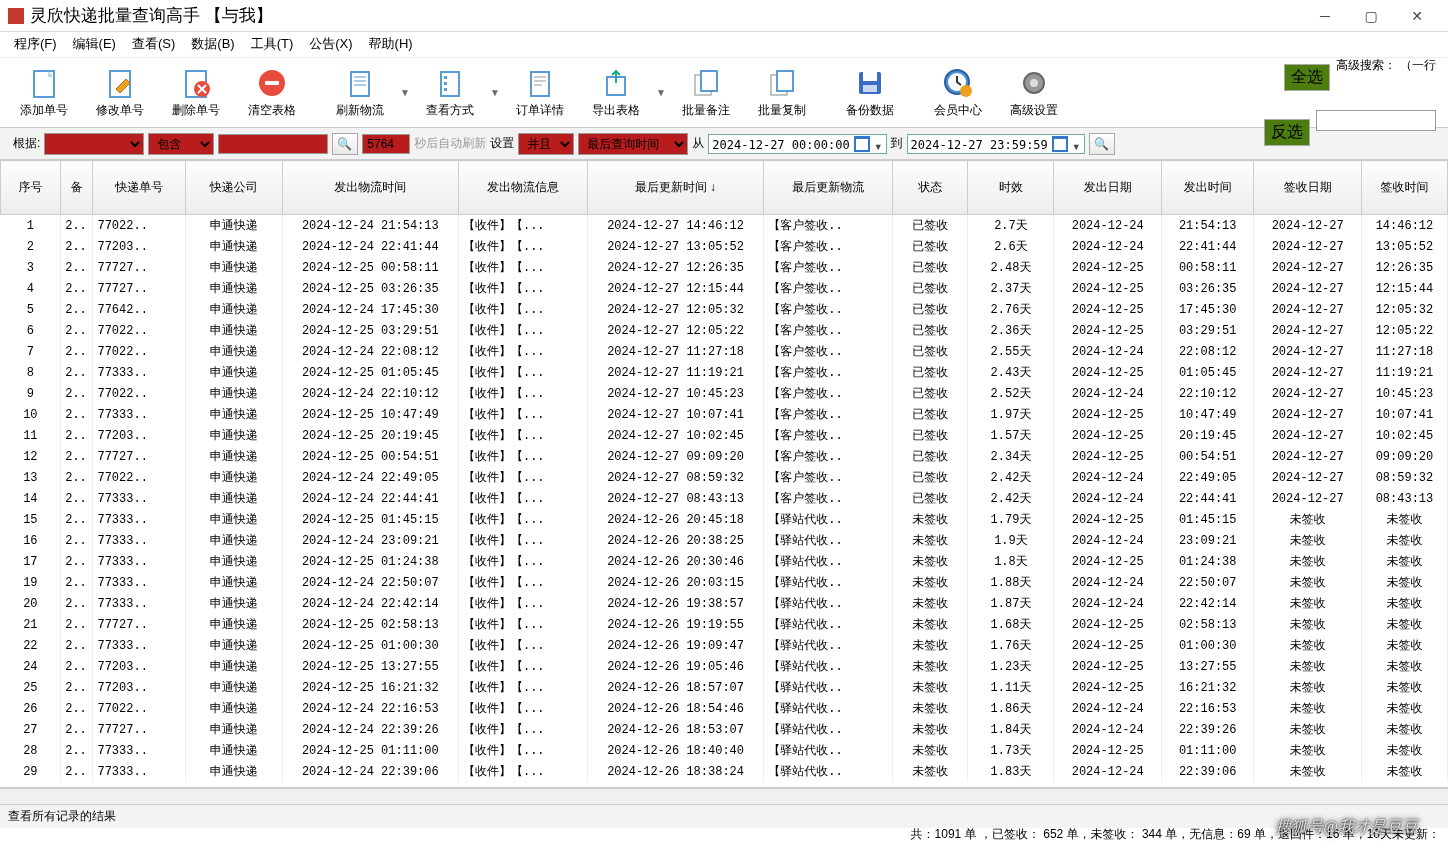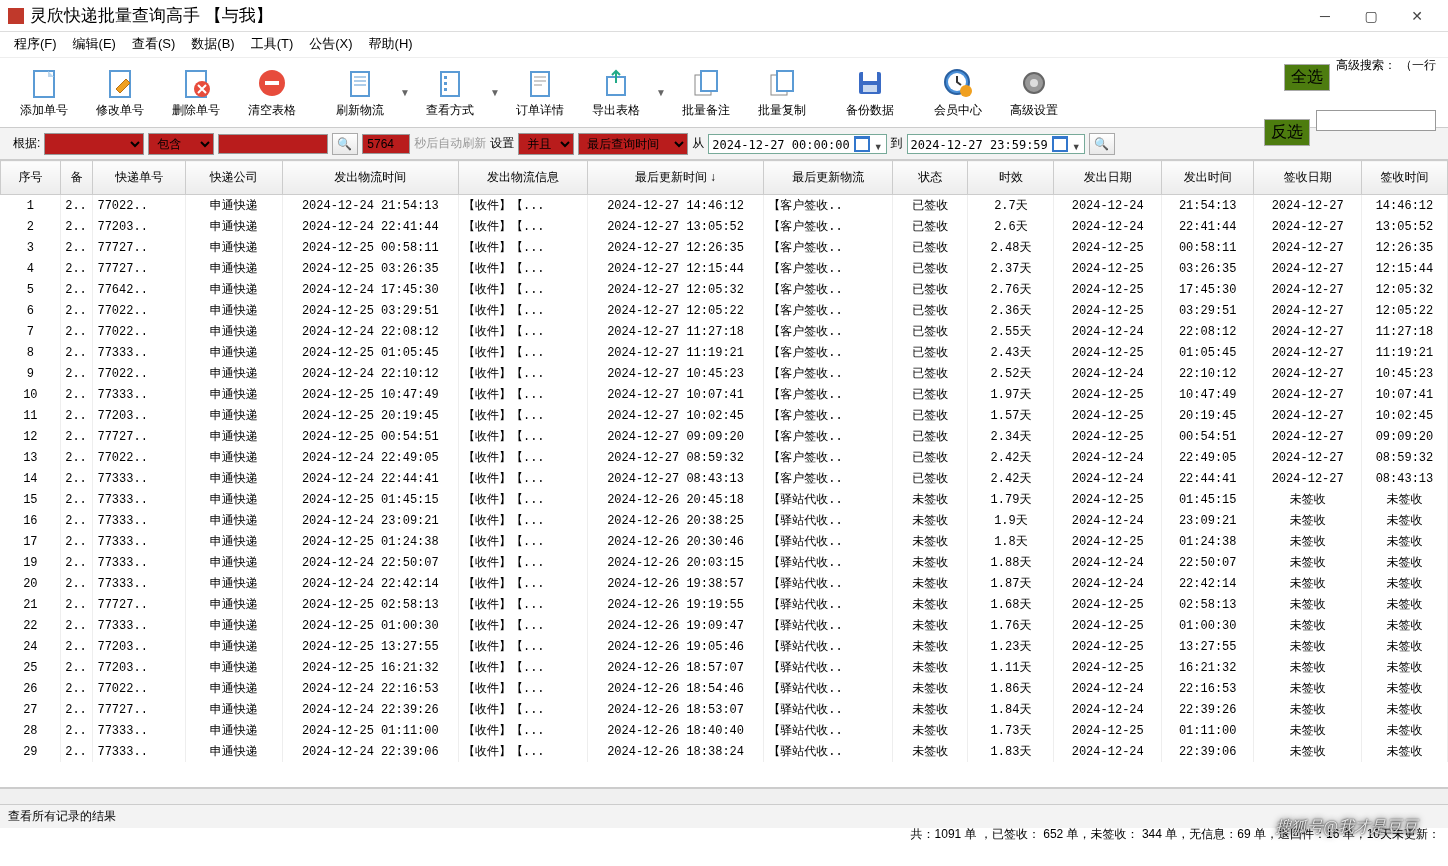--- a/index.html
+++ b/index.html
@@ -38,7 +38,7 @@
 
 .tablewrap { position: relative; height: 628px; overflow: hidden; border-bottom: 1px solid #ccc; }
 .tbl { border-collapse: collapse; width: 100%; table-layout: fixed; font-size: 12px; font-family: Consolas, "Courier New", monospace; }
-.tbl th { background: linear-gradient(#fdfdfd,#ececec); border: 1px solid #ccc; padding: 8px 2px; font-weight: normal; font-family: "Microsoft YaHei"; font-size: 12px; white-space: nowrap; overflow: hidden; position: sticky; top: 0; }
+.tbl th { background: linear-gradient(#fdfdfd,#ececec); border: 1px solid #ccc; padding: 18px 2px; font-weight: normal; font-family: "Microsoft YaHei"; font-size: 12px; white-space: nowrap; overflow: hidden; position: sticky; top: 0; }
 .tbl td { border-right: 1px solid #eee; padding: 2px 4px; white-space: nowrap; overflow: hidden; text-align: center; font-family: Consolas, "Courier New", SimSun, monospace; }
 .tbl td.left { text-align: left; }
 .hscroll { height: 16px; background: #f0f0f0; border-top: 1px solid #ccc; }

